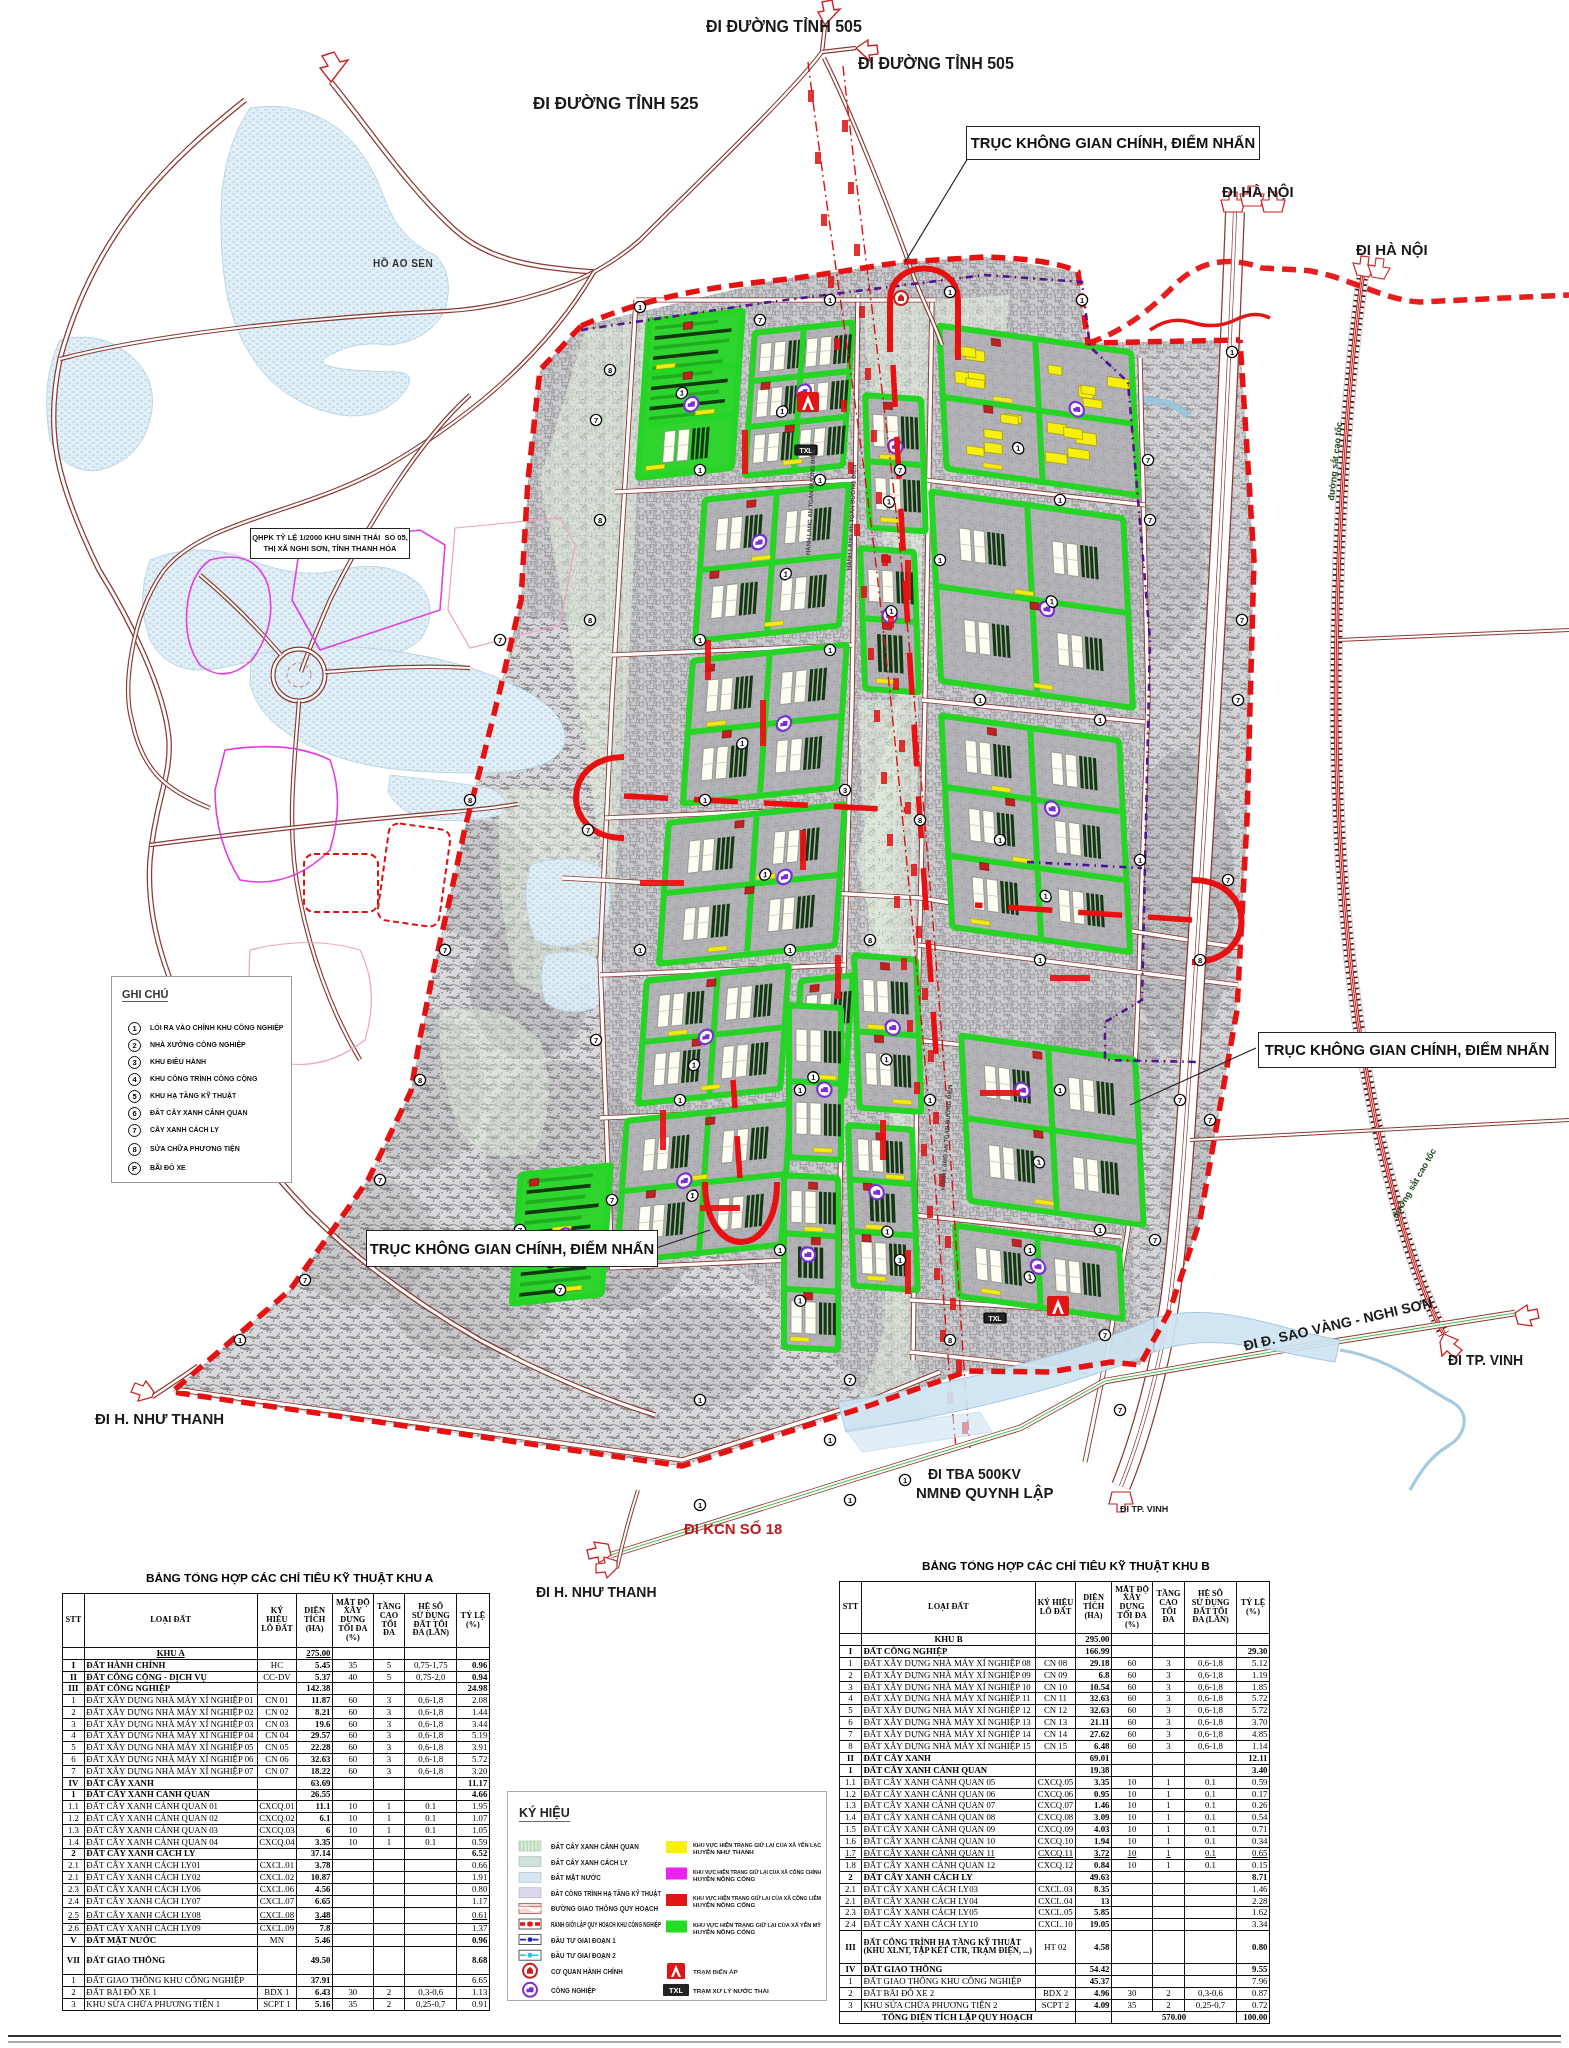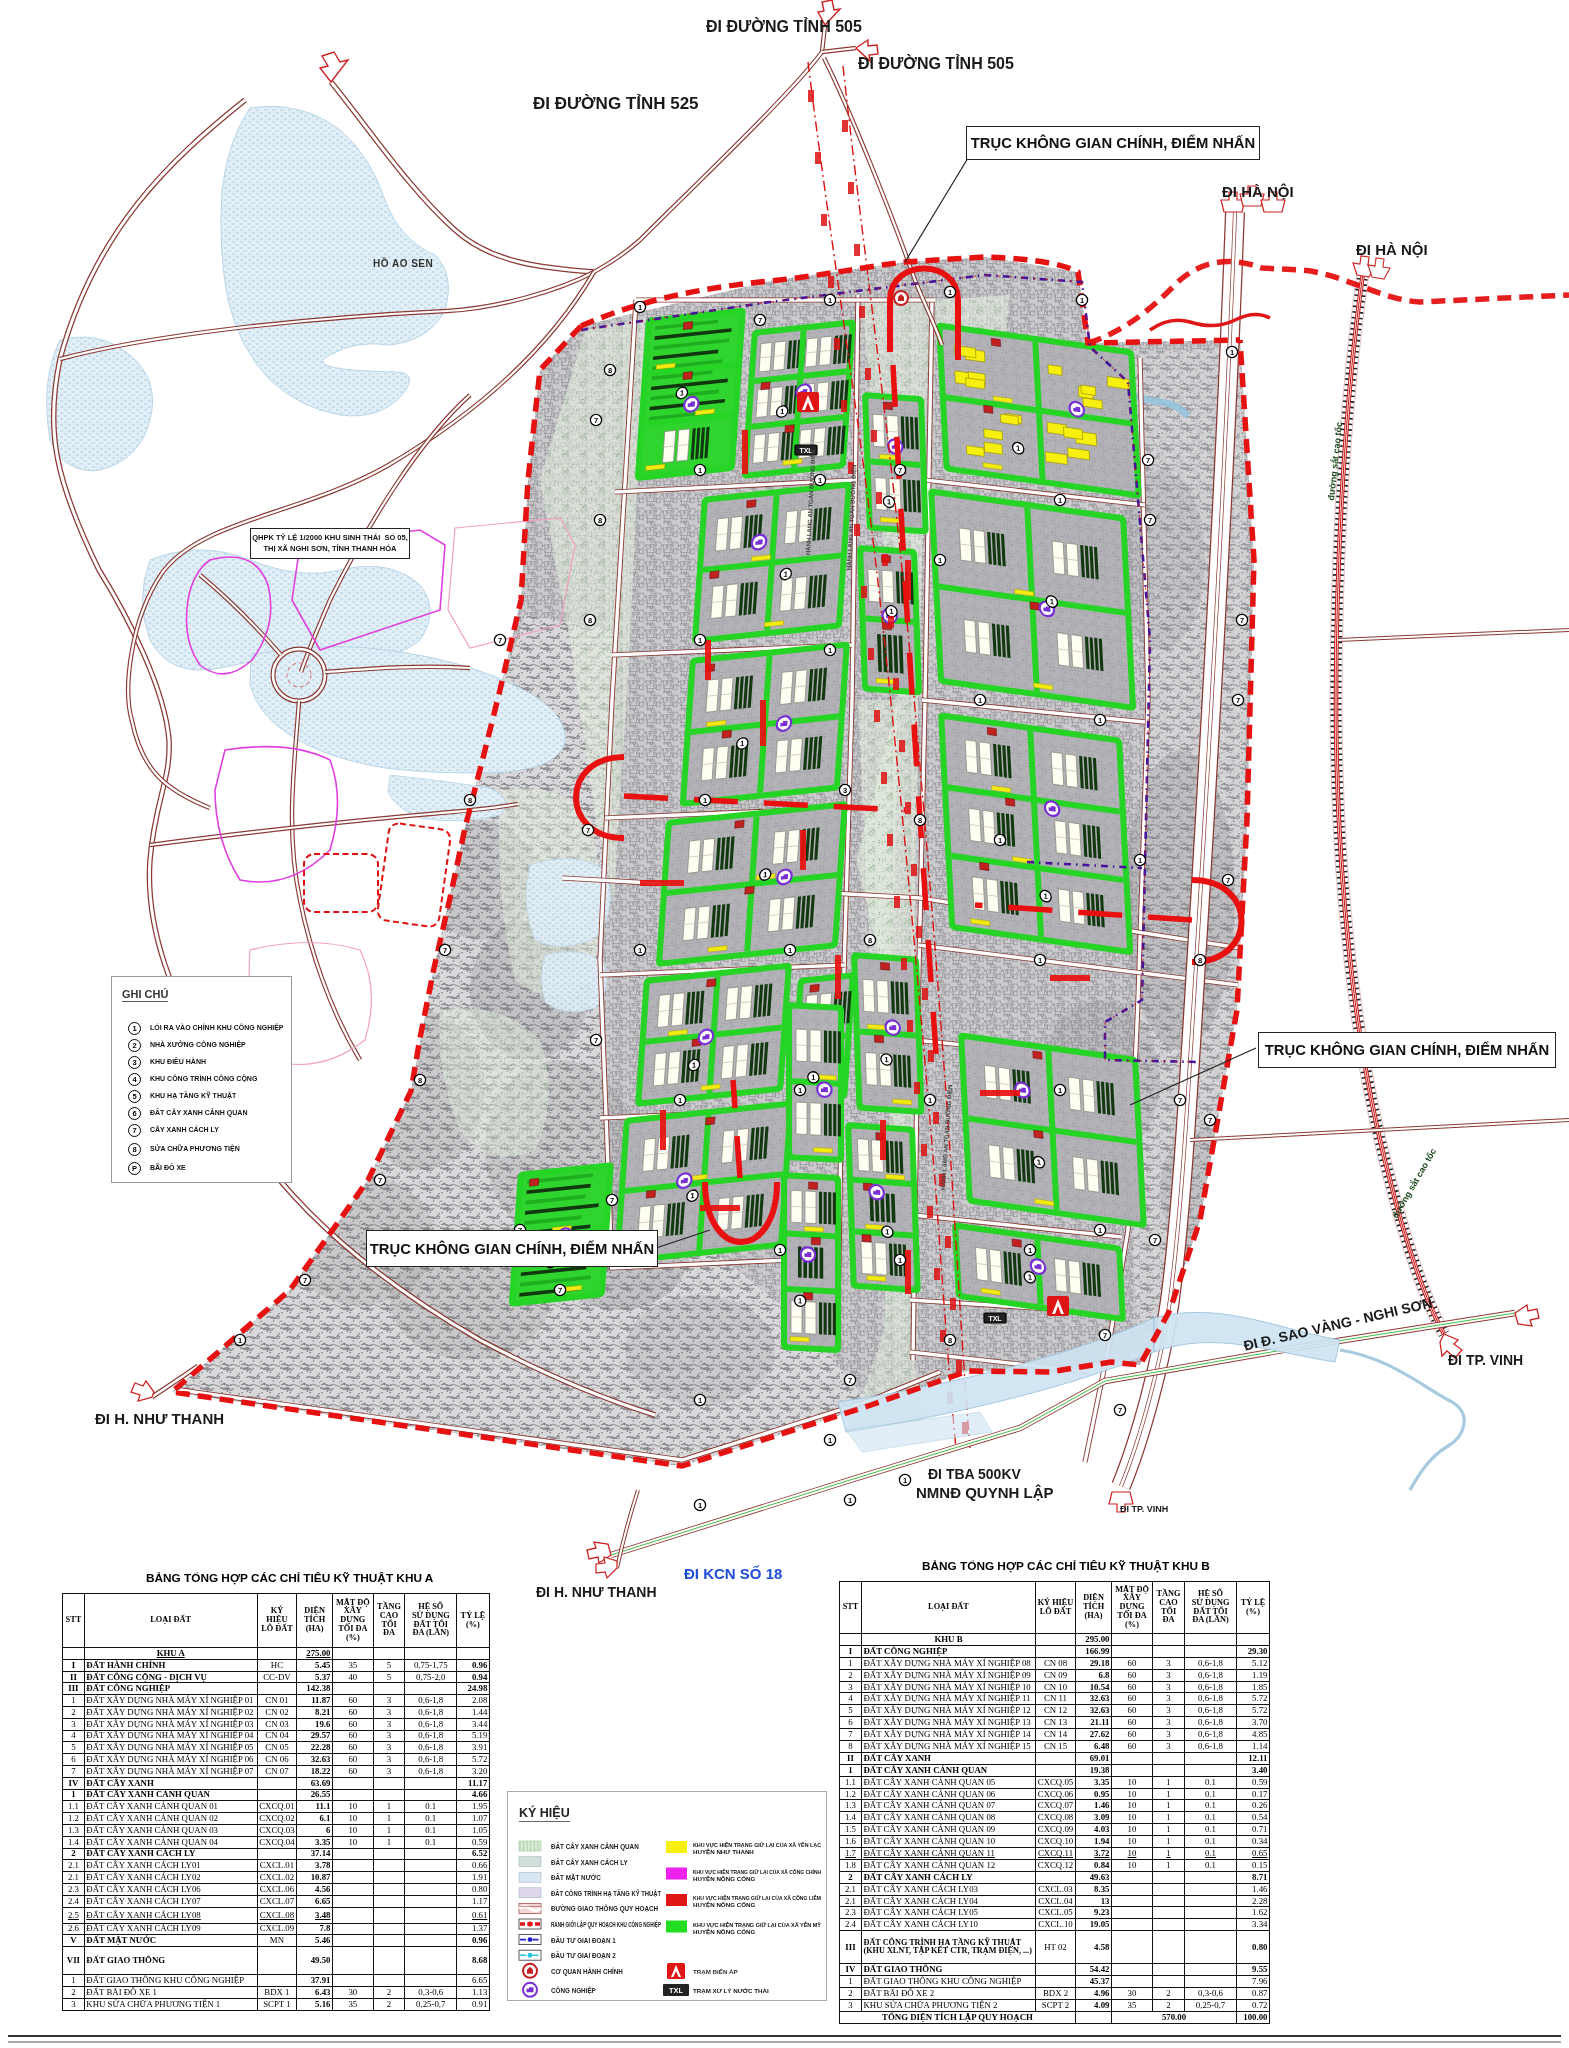--- a/index.html
+++ b/index.html
@@ -1493,7 +1493,7 @@
     <div class="lbl" style="left:1356px;top:241px;font-size:15px;color:#1a1a1a;letter-spacing:normal;">ĐI HÀ NỘI</div>
     <div class="lbl" style="left:95px;top:1410px;font-size:15px;color:#1a1a1a;letter-spacing:normal;">ĐI H. NHƯ THANH</div>
     <div class="lbl" style="left:536px;top:1584px;font-size:14px;color:#1a1a1a;letter-spacing:normal;">ĐI H. NHƯ THANH</div>
-    <div class="lbl" style="left:684px;top:1565px;font-size:15px;color:#1d4ed8;letter-spacing:normal;">ĐI KCN SỐ 18</div>
+    <div class="lbl" style="left:684px;top:1520px;font-size:15px;color:#b91c1c;letter-spacing:normal;">ĐI KCN SỐ 18</div>
     <div class="lbl" style="left:928px;top:1466px;font-size:14px;color:#1a1a1a;letter-spacing:normal;">ĐI TBA 500KV</div>
     <div class="lbl" style="left:916px;top:1484px;font-size:15px;color:#1a1a1a;letter-spacing:normal;">NMNĐ QUYNH LẬP</div>
     <div class="lbl" style="left:1120px;top:1504px;font-size:9px;color:#1a1a1a;letter-spacing:normal;">ĐI TP. VINH</div>

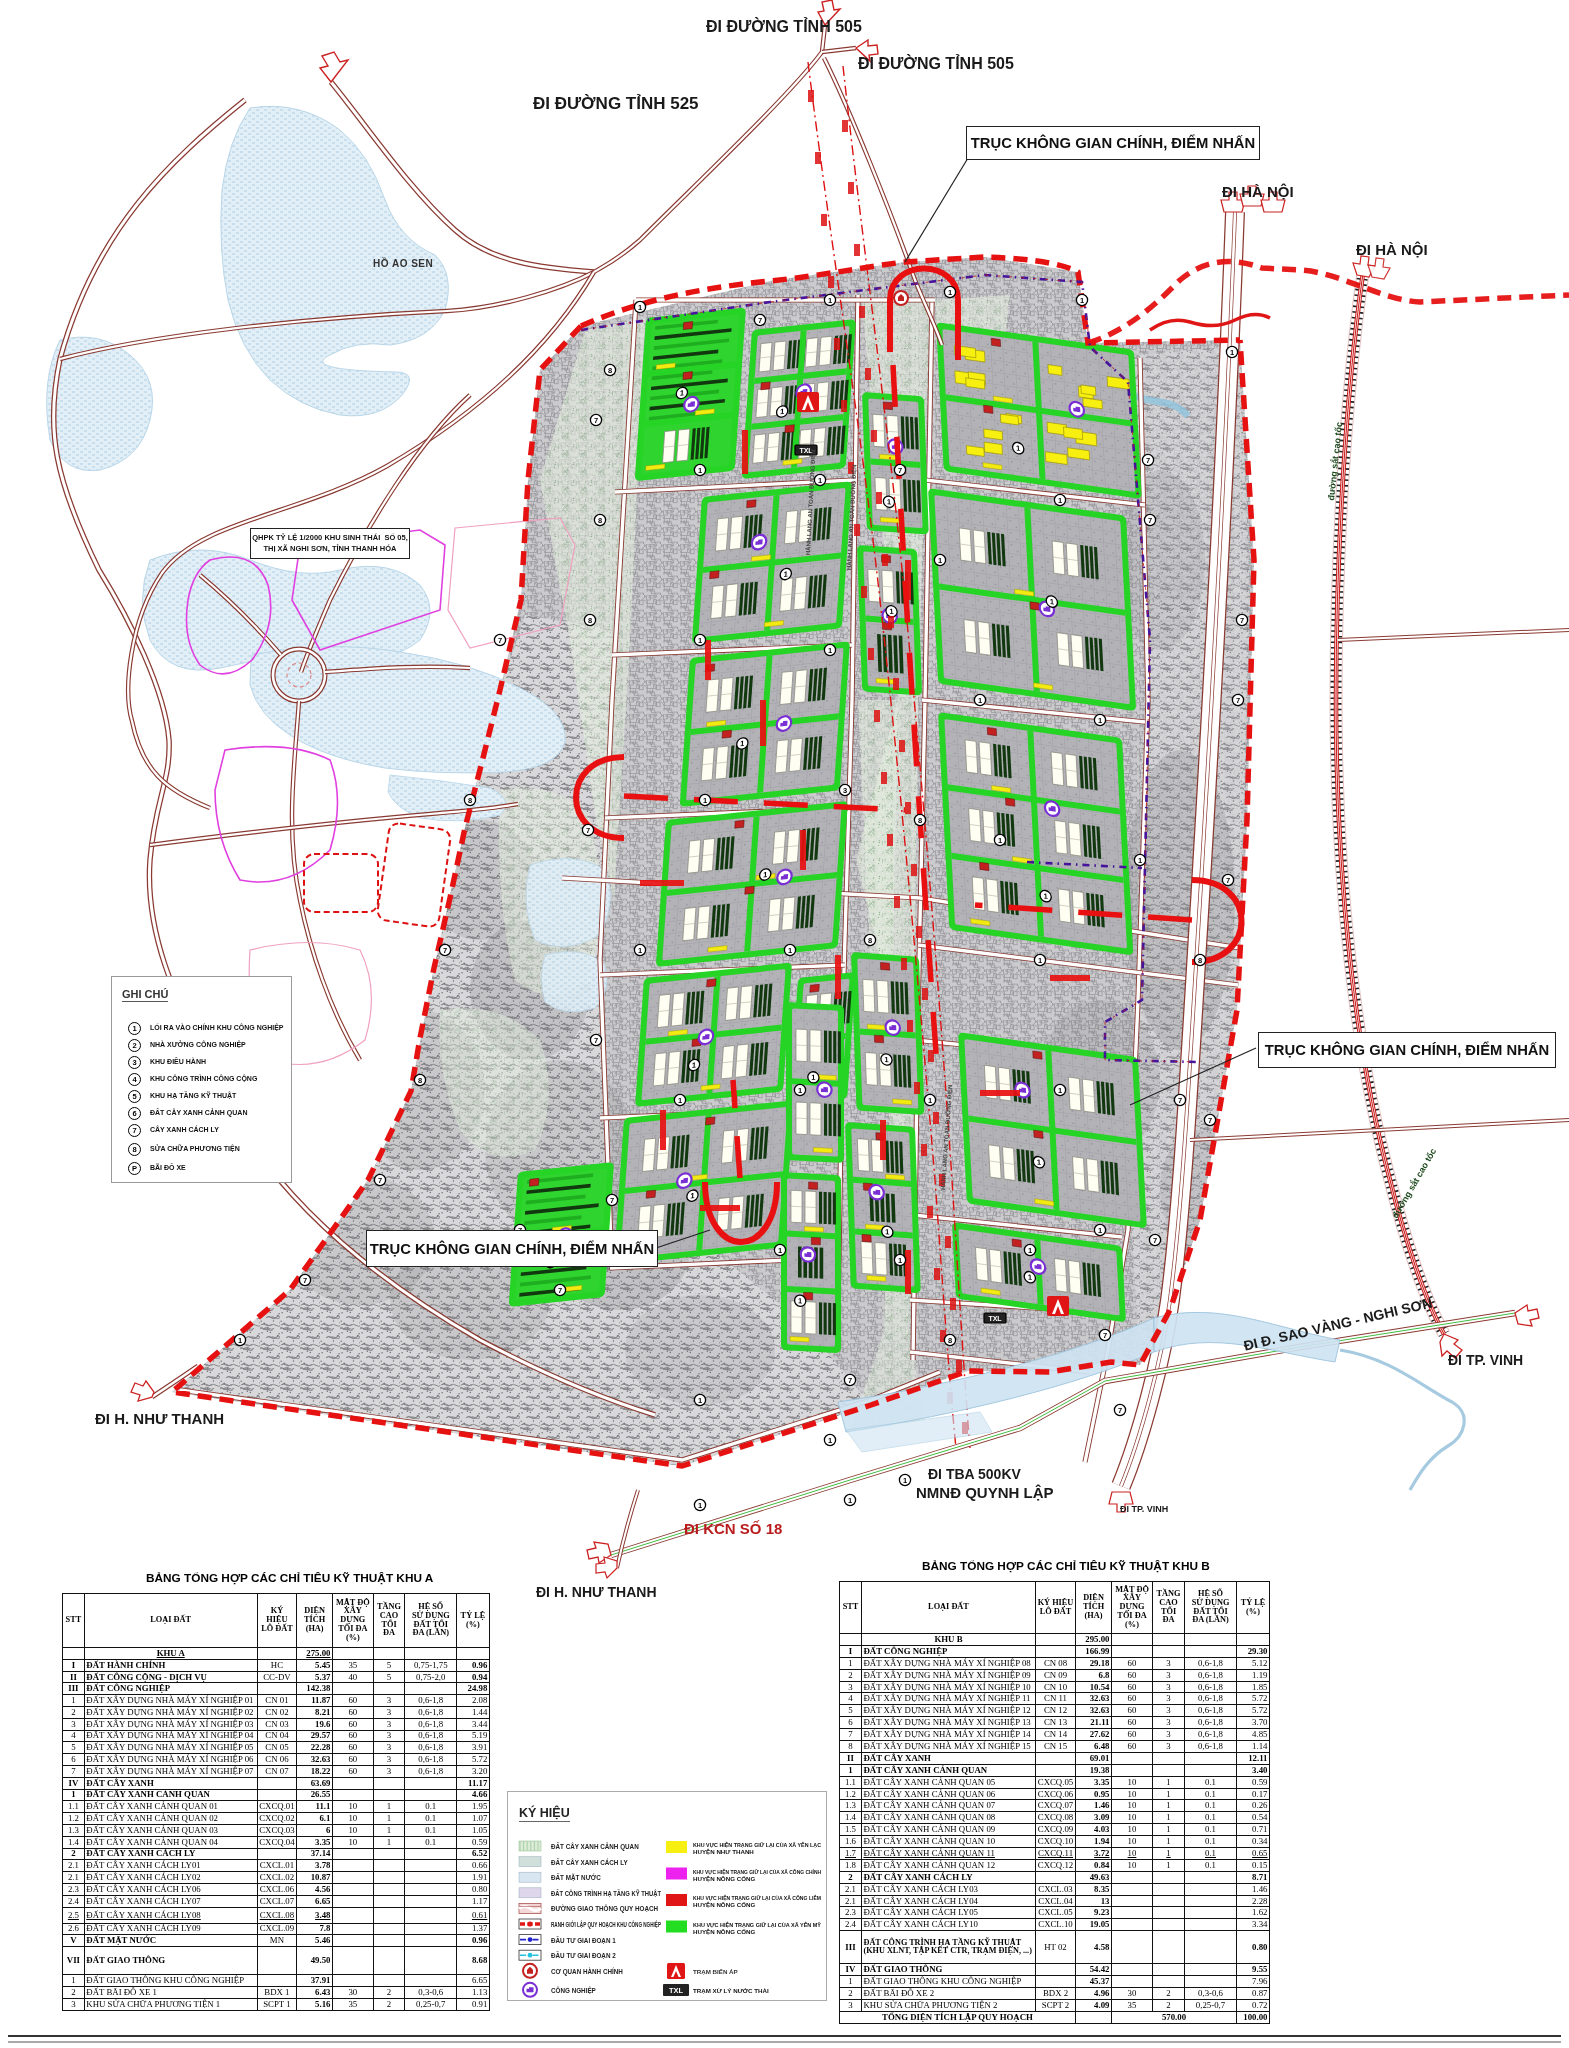--- a/index.html
+++ b/index.html
@@ -2081,7 +2081,7 @@
           <td class="c ">2.3</td>
           <td class="" style="">ĐẤT CÂY XANH CÁCH LY05</td>
           <td class="c">CXCL.05</td>
-          <td class="r b">9.23</td>
+          <td class="r b">5.85</td>
           <td class="c"></td>
           <td class="c"></td>
           <td class="c"></td>

